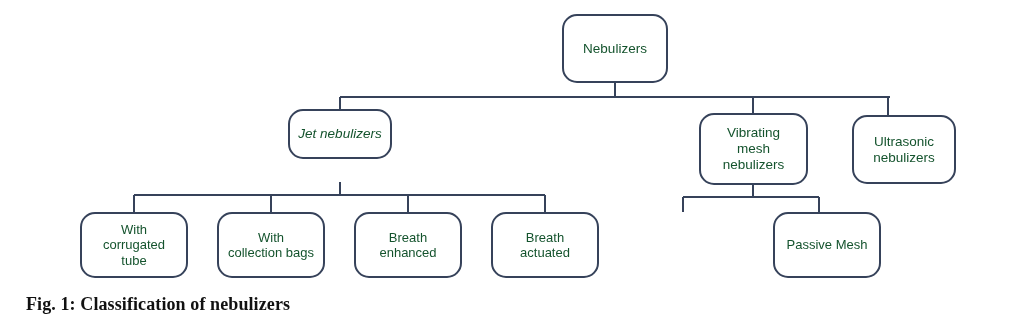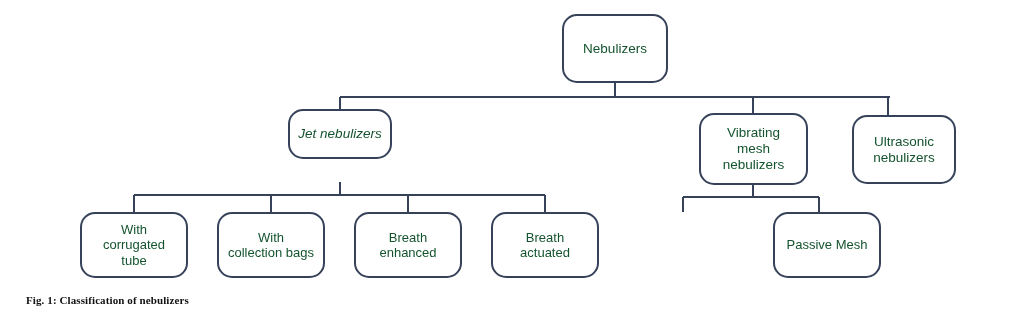--- a/index.html
+++ b/index.html
@@ -70,7 +70,7 @@
     top: 294px;
     font-family: "Liberation Serif", serif;
     font-weight: bold;
-    font-size: 11px;
+    font-size: 18px;
     color: #111111;
     letter-spacing: 0.1px;
   }

